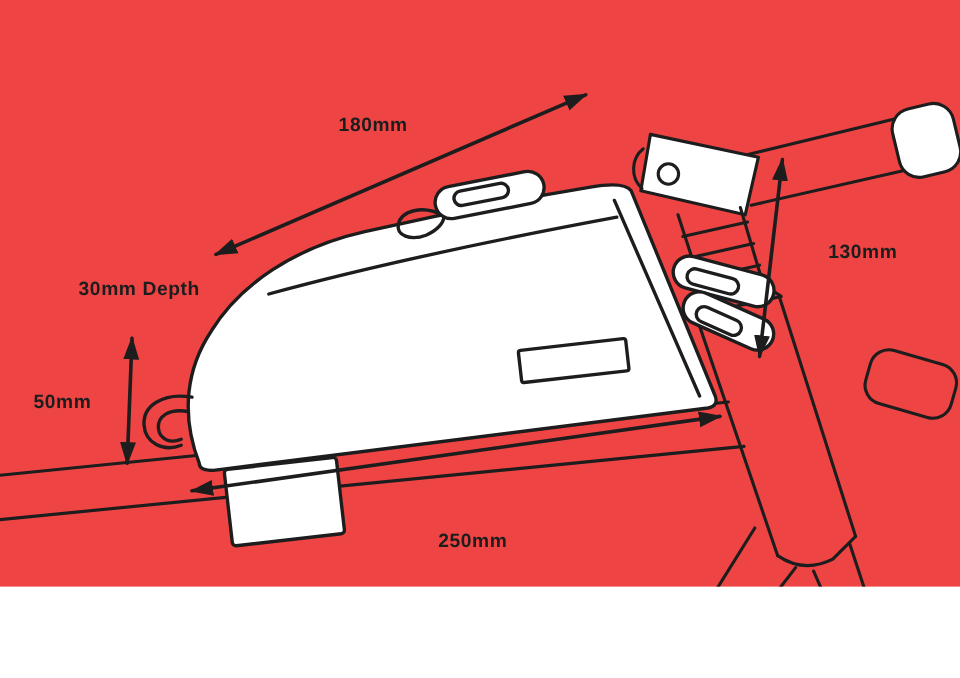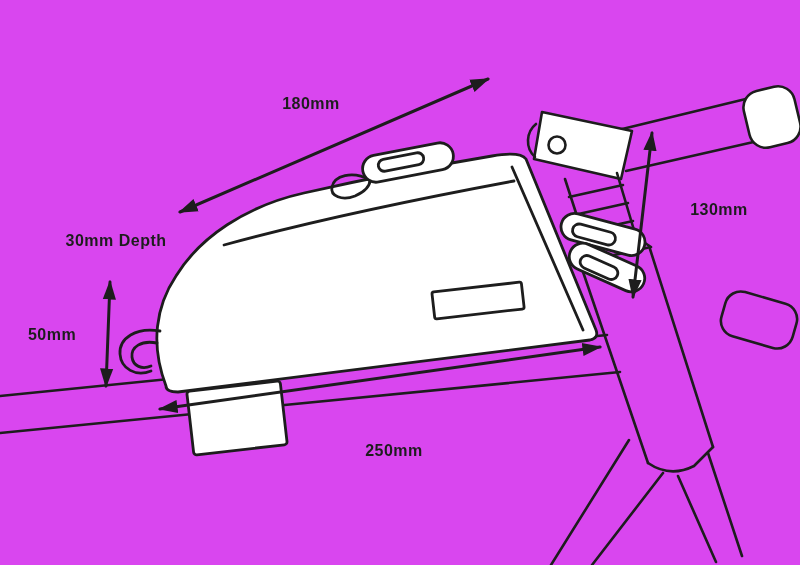--- a/index.html
+++ b/index.html
@@ -10,8 +10,8 @@
   .screen {
     position: relative;
     width: 800px;
-    height: 565px;
-    background: #d946ef;
+    height: 489px;
+    background: #ef4444;
     overflow: hidden;
   }
   svg { display: block; }

